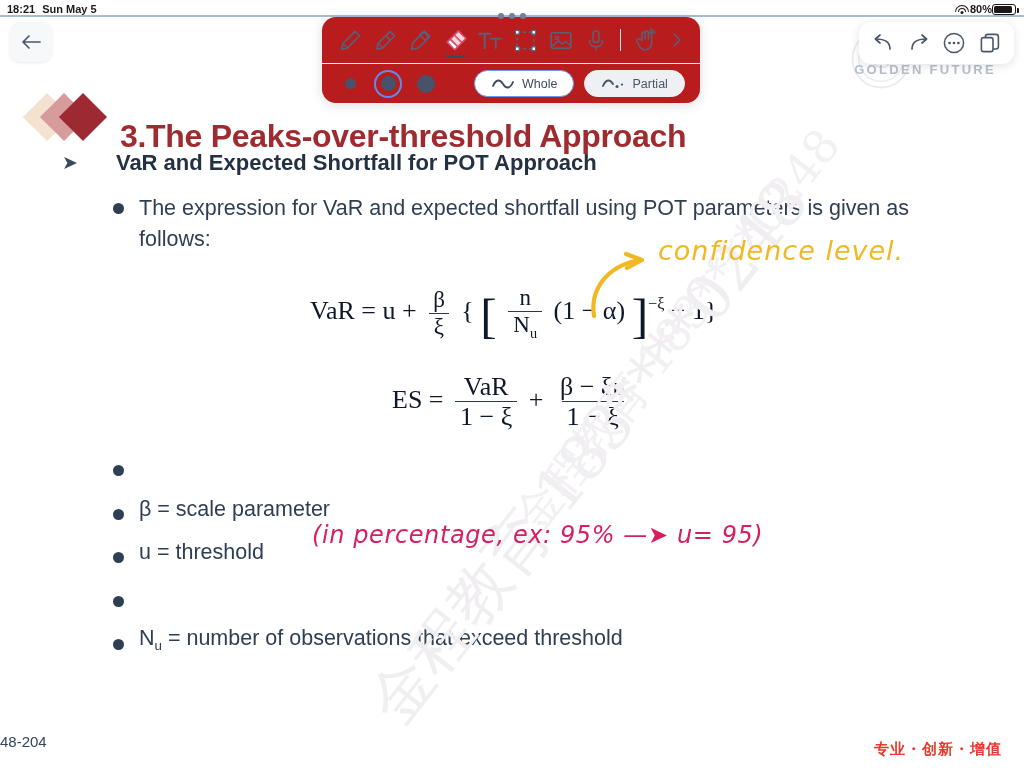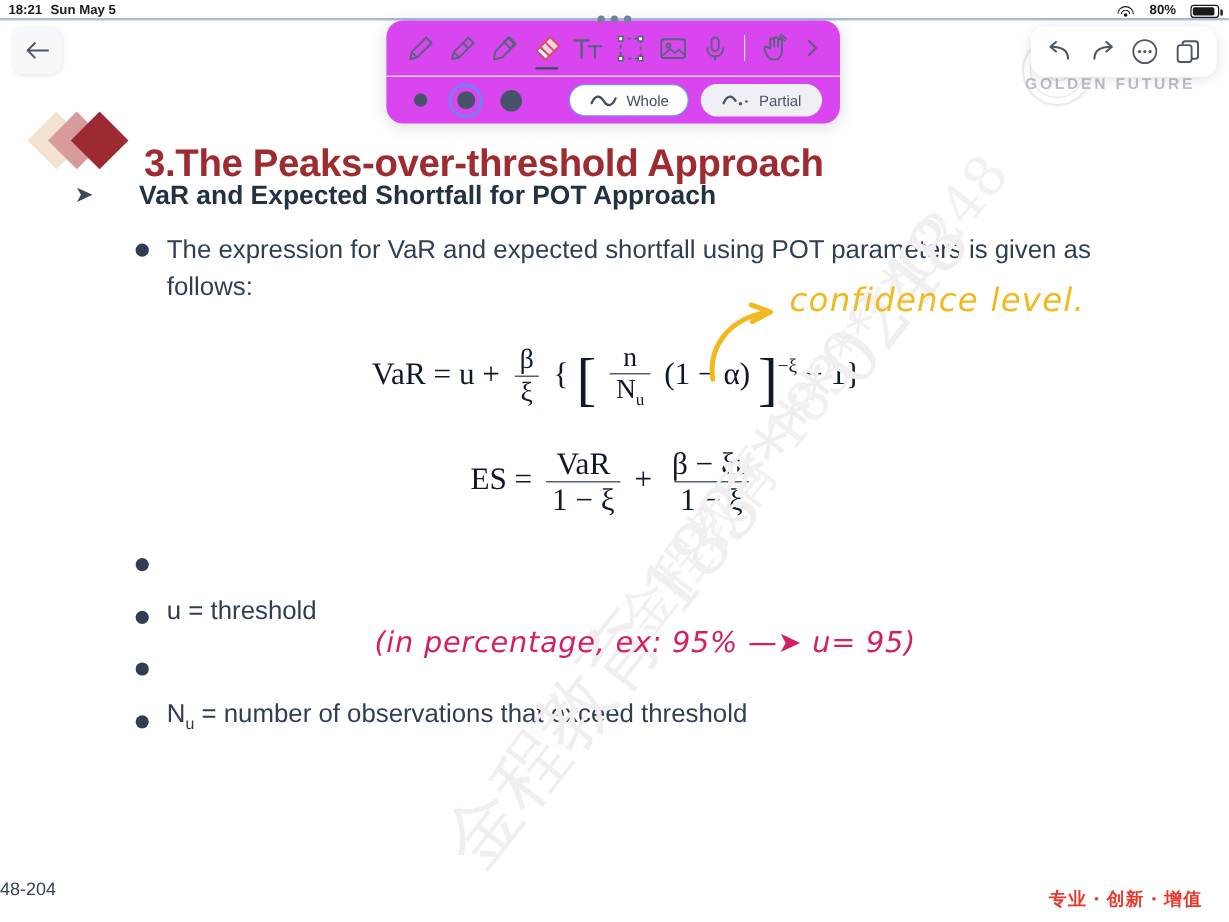--- a/index.html
+++ b/index.html
@@ -19,7 +19,7 @@
   }
   .status-left { display: flex; gap: 7px; padding-left: 7px; }
   .status-right { position: absolute; right: 8px; top: 0; height: 18px;
-    display: flex; align-items: center; gap: 12px; }
+    display: flex; align-items: center; gap: 0; }
   .wifi-icon { width: 15px; height: 11px; position: relative; display:inline-block; }
   .wifi-icon span { position:absolute; border: 1.6px solid #1a1a1a; border-bottom:none;
      border-radius: 50% 50% 0 0 / 100% 100% 0 0; left:50%; transform: translateX(-50%); }

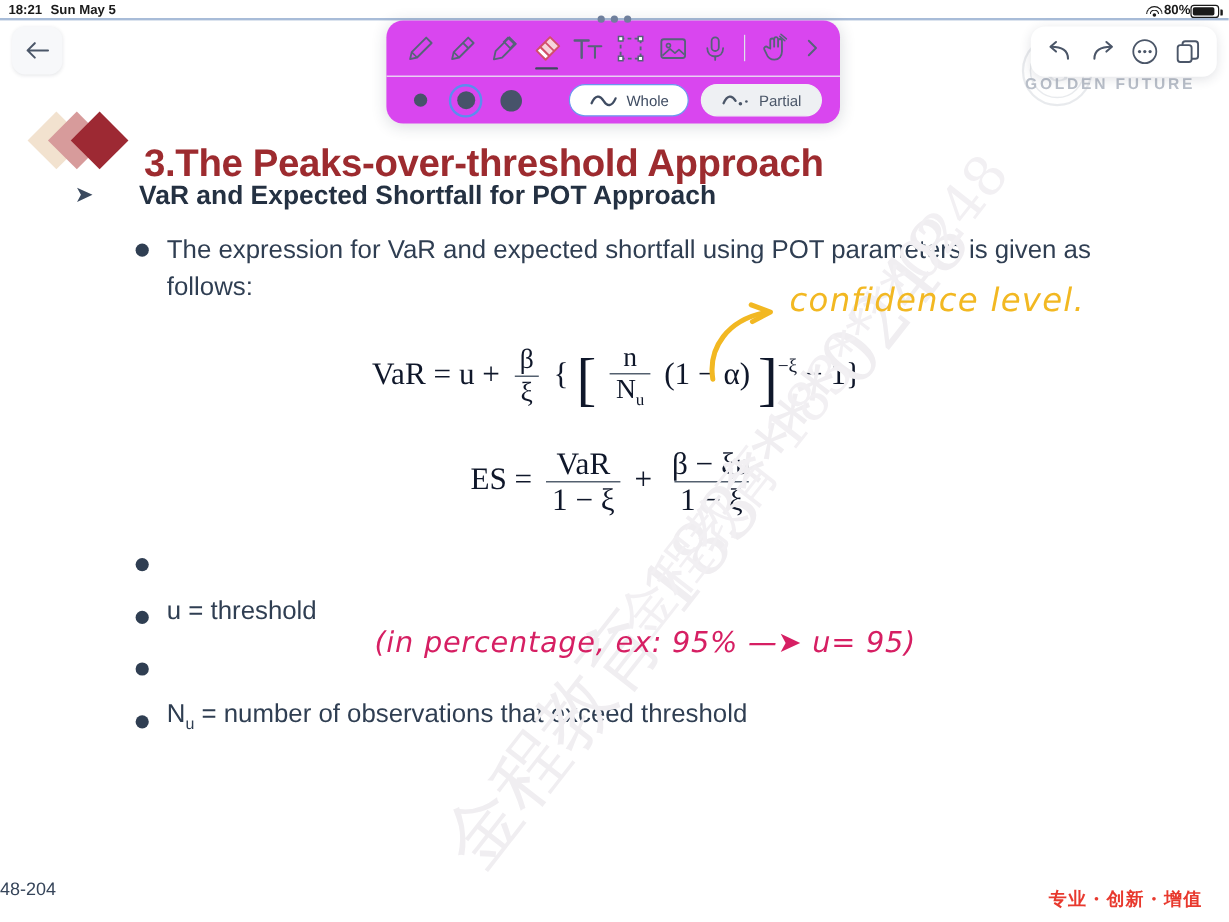--- a/index.html
+++ b/index.html
@@ -52,7 +52,7 @@
   
   .toolpanel {
     position:absolute; left:322px; top:17px; width:378px;
-    background:#d946ef; border-radius:14px; z-index: 30;
+    background:#b91c1c; border-radius:14px; z-index: 30;
     box-shadow: 0 2px 12px rgba(40,50,70,.16);
     overflow: hidden;
   }

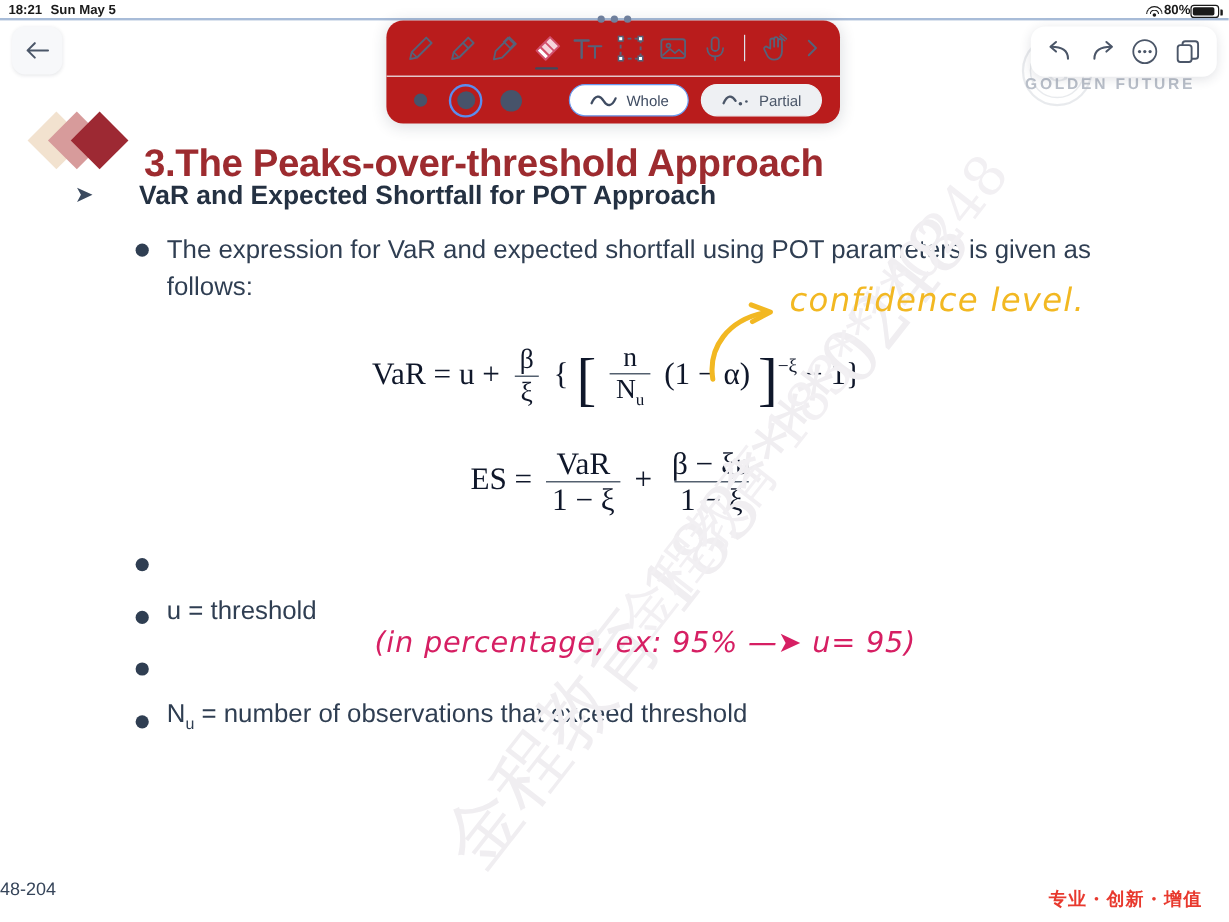--- a/index.html
+++ b/index.html
@@ -240,6 +240,10 @@
       </div>
       <div class="param-row">
         <span class="dot"></span>
+        <span class="param-text">β = scale parameter</span>
+      </div>
+      <div class="param-row">
+        <span class="dot"></span>
         <span class="param-text">u = threshold</span>
       </div>
       <div class="param-row">

